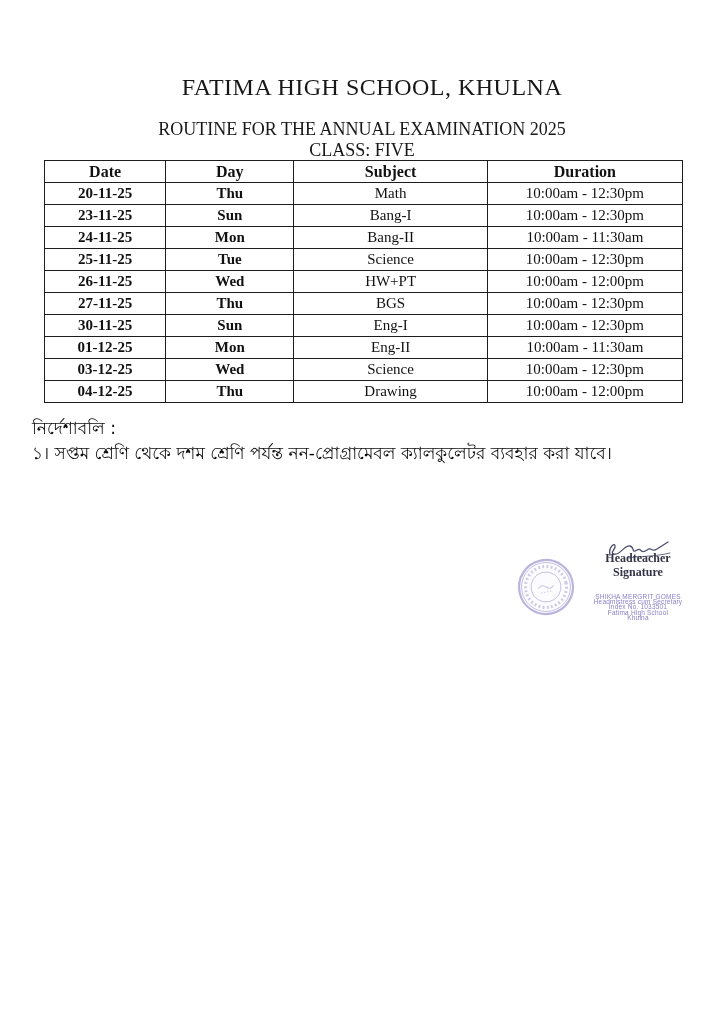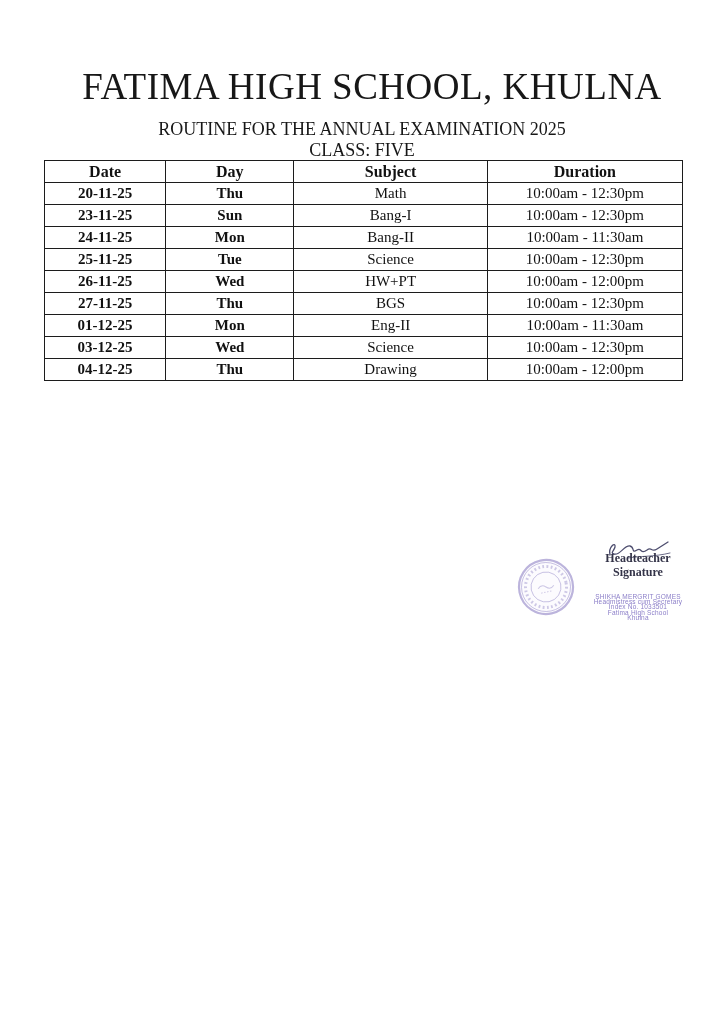--- a/index.html
+++ b/index.html
@@ -22,7 +22,7 @@
     text-align: center;
   }
   .school-name {
-    font-size: 37px;
+    font-size: 24px;
     line-height: 34px;
     letter-spacing: 0.5px;
     color: #171717;

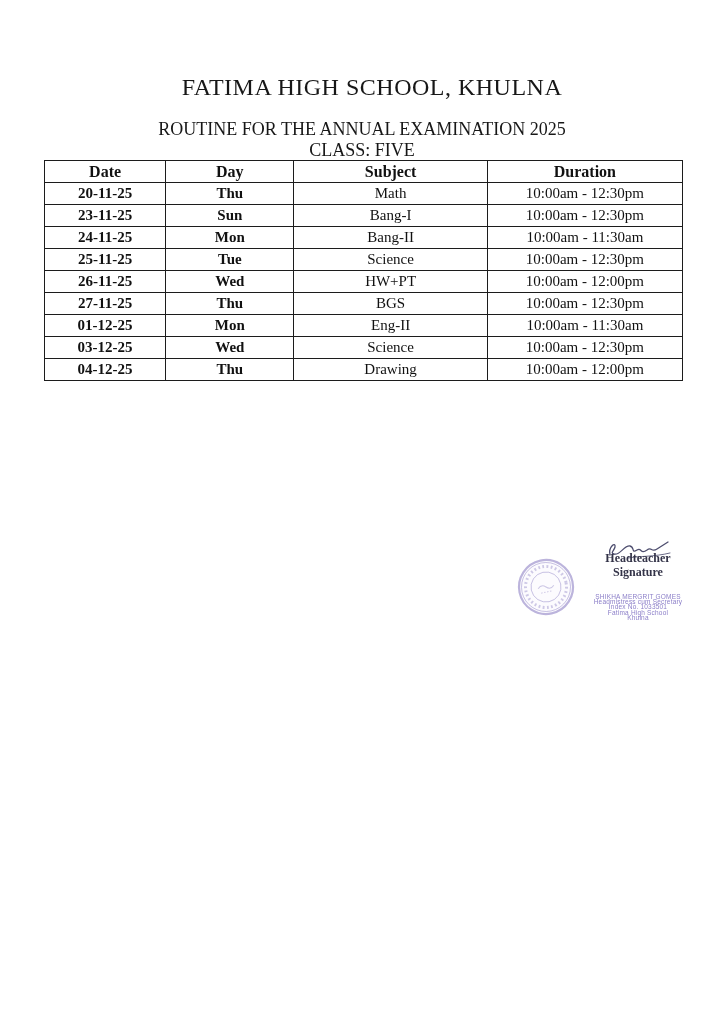--- a/index.html
+++ b/index.html
@@ -188,6 +188,12 @@
         <td>10:00am - 12:30pm</td>
       </tr>
       <tr>
+        <td class="b">30-11-25</td>
+        <td class="b">Sun</td>
+        <td>Eng-I</td>
+        <td>10:00am - 12:30pm</td>
+      </tr>
+      <tr>
         <td class="b">01-12-25</td>
         <td class="b">Mon</td>
         <td>Eng-II</td>

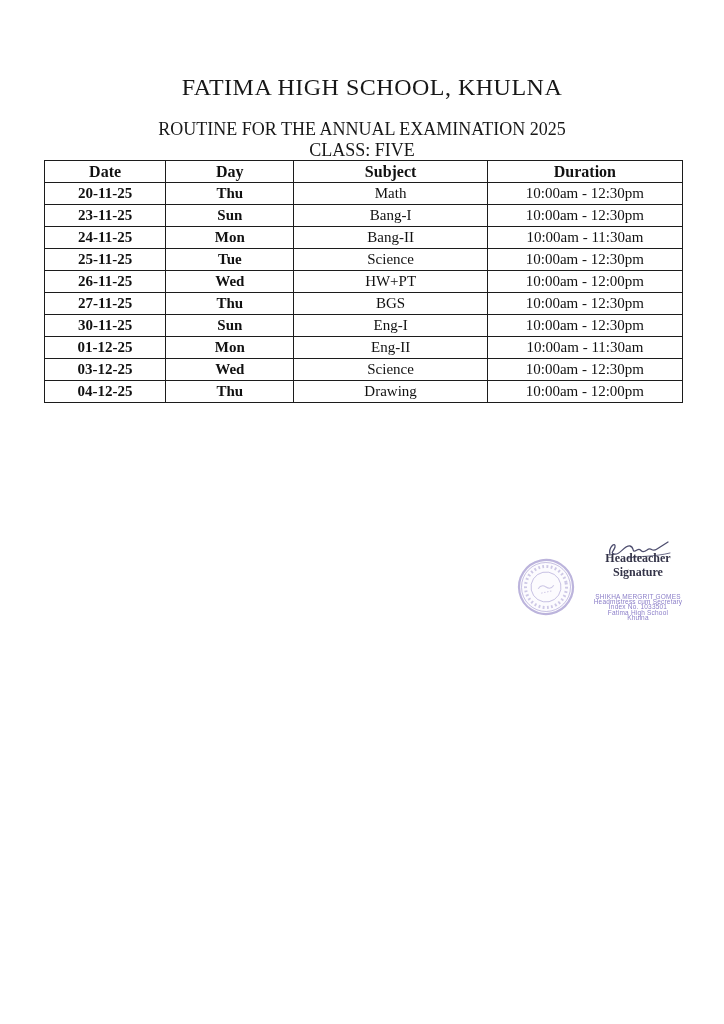--- a/index.html
+++ b/index.html
@@ -214,6 +214,10 @@
     </tbody>
   </table>
 
+  <div class="notes">
+    <div class="notes-heading">নির্দেশাবলি :</div>
+    <div class="note-item">১। সপ্তম শ্রেণি থেকে দশম শ্রেণি পর্যন্ত নন-প্রোগ্রামেবল ক্যালকুলেটর ব্যবহার করা যাবে।</div>
+  </div>
 
   <div class="sig-area">
 

